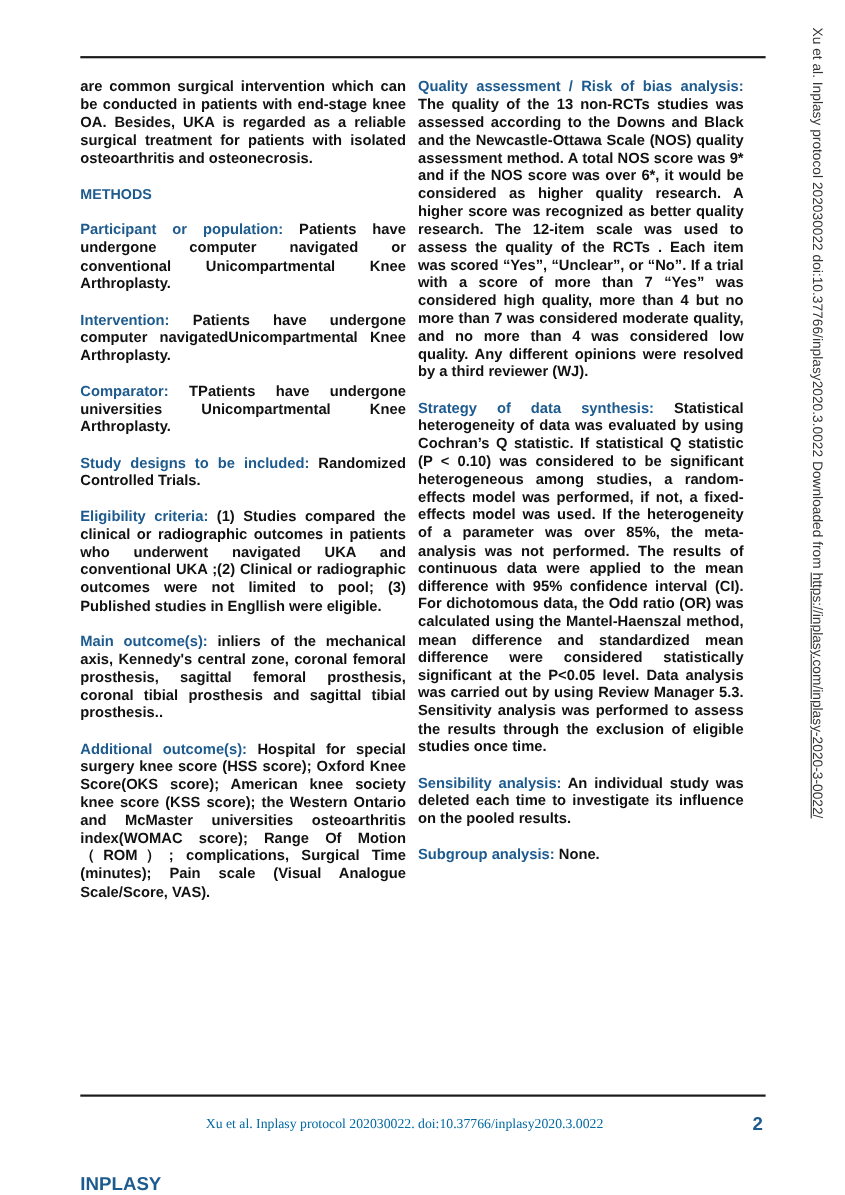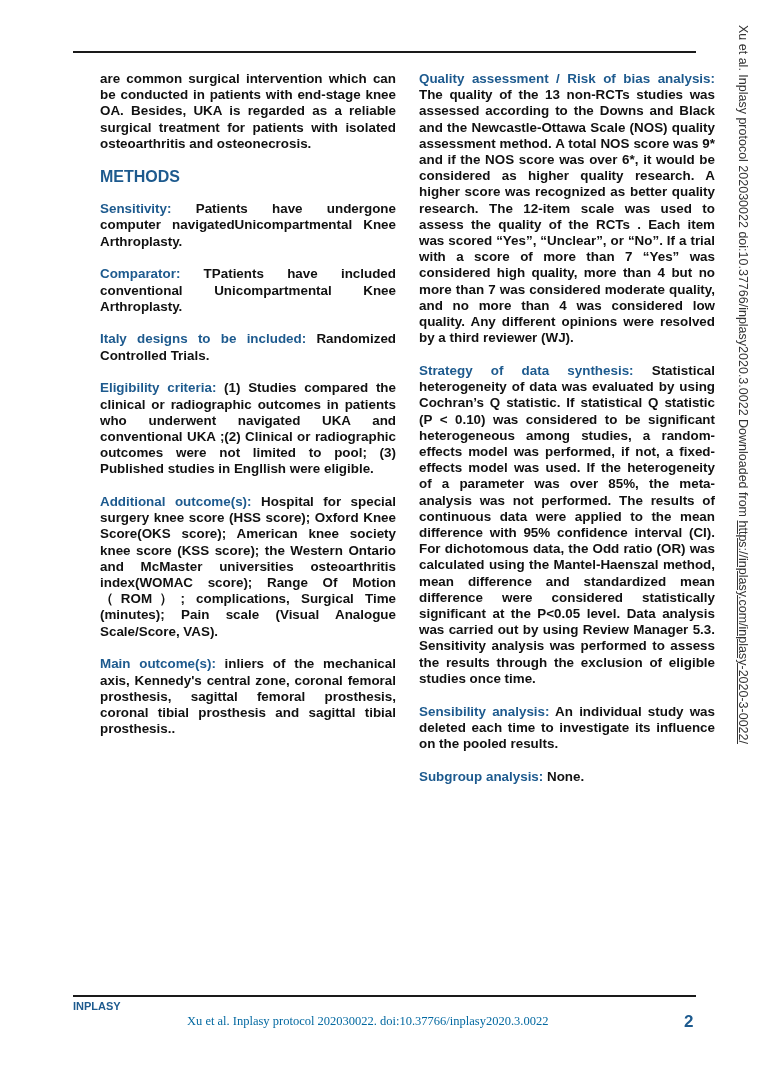--- a/index.html
+++ b/index.html
@@ -7,7 +7,7 @@
          font-family: "Liberation Sans", sans-serif; color: #111111; }
   .top-rule { position: absolute; left: 73px; top: 51px; width: 623px; height: 2px; background: #1a1a1a; }
   .bottom-rule { position: absolute; left: 73px; top: 995px; width: 623px; height: 2px; background: #1a1a1a; }
-  .col { position: absolute; top: 70px; width: 296px; font-size: 13.4px; line-height: 16.2px; font-weight: bold; margin-left: 27px; }
+  .col { position: absolute; top: 70px; width: 296px; font-size: 13.4px; line-height: 16.2px; font-weight: bold; }
   .col.left { left: 73px; top: 71px; }
   .col.right { left: 392px; top: 71px; }
   .col p { margin: 0 0 16.5px 0; text-align: justify; }

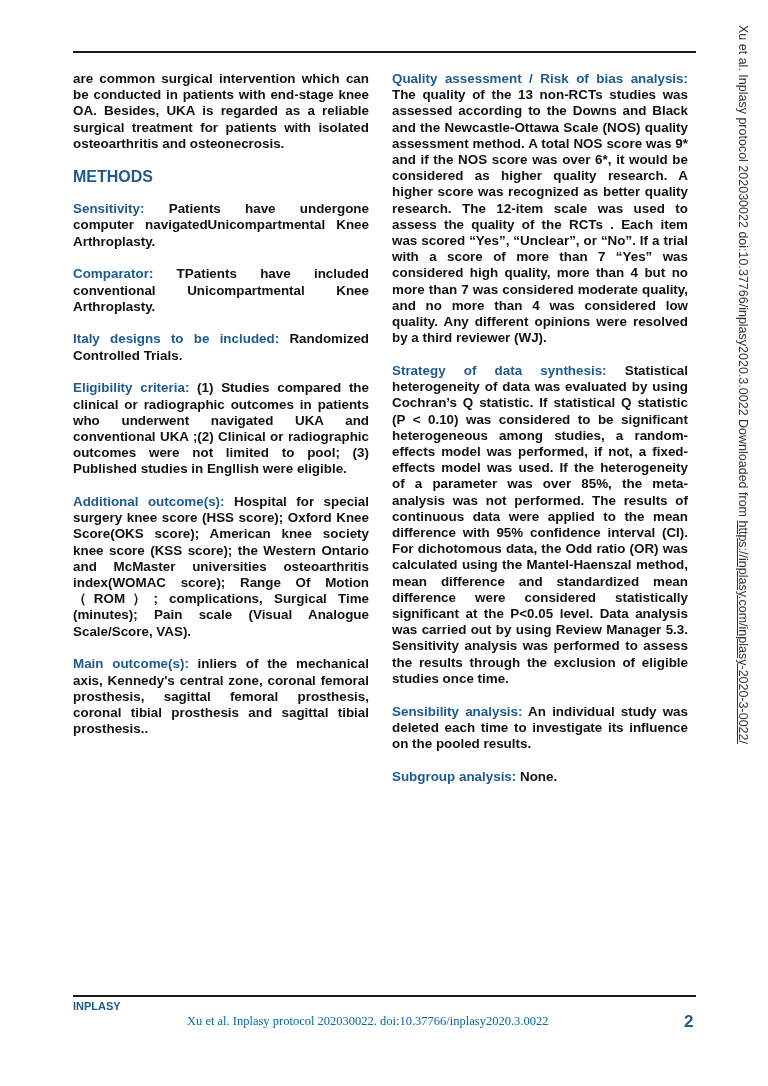--- a/index.html
+++ b/index.html
@@ -9,7 +9,7 @@
   .bottom-rule { position: absolute; left: 73px; top: 995px; width: 623px; height: 2px; background: #1a1a1a; }
   .col { position: absolute; top: 70px; width: 296px; font-size: 13.4px; line-height: 16.2px; font-weight: bold; }
   .col.left { left: 73px; top: 71px; }
-  .col.right { left: 392px; top: 71px; }
+  .col.right { left: 380px; top: 71px; }
   .col p { margin: 0 0 16.5px 0; text-align: justify; }
   .label { color: #1d5a8e; }
   .section-heading { color: #1d5a8e; margin: 0 0 16.5px 0; font-size: 16px; }

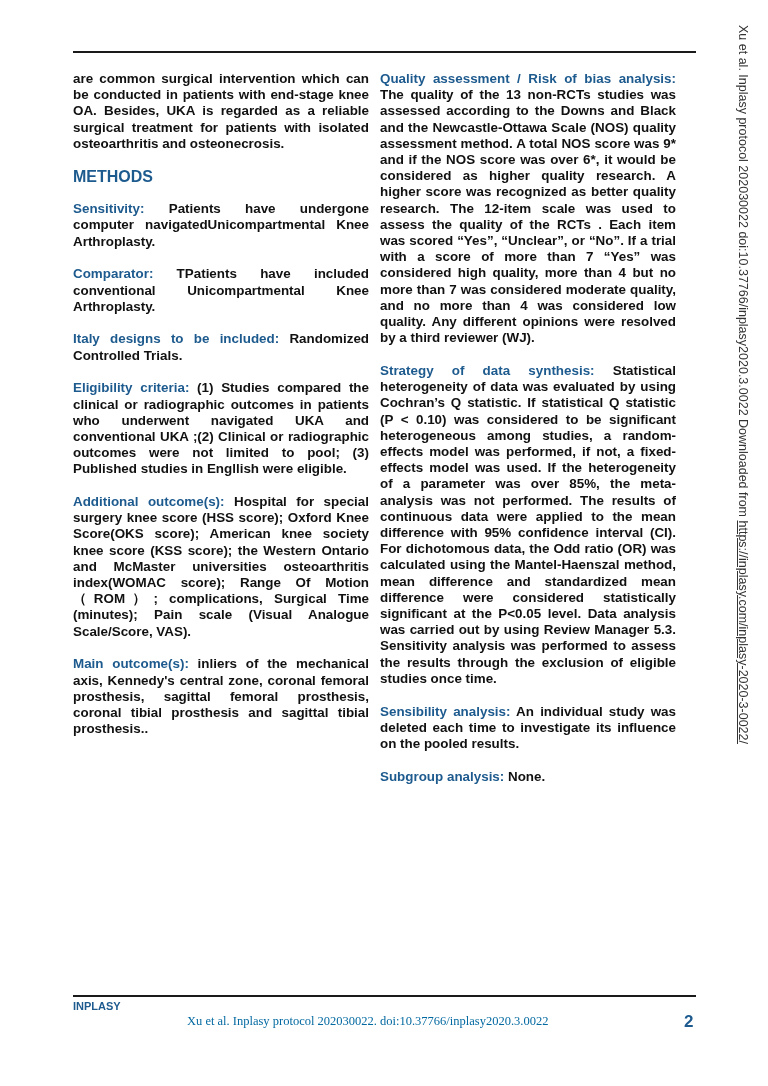--- a/index.html
+++ b/index.html
@@ -12,7 +12,7 @@
   .col.right { left: 380px; top: 71px; }
   .col p { margin: 0 0 16.5px 0; text-align: justify; }
   .label { color: #1d5a8e; }
-  .section-heading { color: #1d5a8e; margin: 0 0 16.5px 0; font-size: 16px; }
+  .section-heading { color: #1d5a8e; margin: 0 0 16.5px 0; font-size: 13px; }
   .footer-brand { position: absolute; left: 73px; top: 1000px; font-size: 11px; font-weight: bold; color: #1d5a8e; }
   .footer-citation { position: absolute; left: 187px; top: 1014px; font-size: 12.5px; color: #0369a1; font-family: Liberation Serif, serif; }
   .footer-page { position: absolute; left: 684px; top: 1012px; font-size: 17px; font-weight: bold; color: #1d5a8e; }

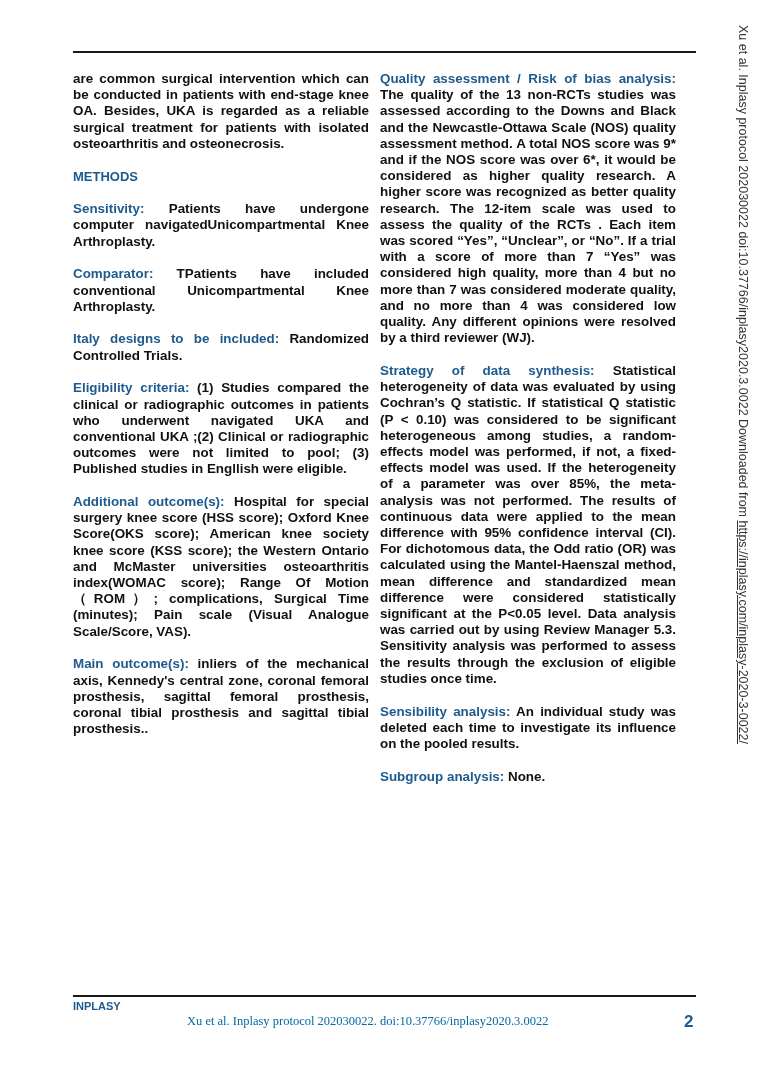--- a/index.html
+++ b/index.html
@@ -32,6 +32,7 @@
 <div class="col left">
   <p>are common surgical intervention which can be conducted in patients with end-stage knee OA. Besides, UKA is regarded as a reliable surgical treatment for patients with isolated osteoarthritis and osteonecrosis.</p>
   <div class="section-heading">METHODS</div>
+  <p><span class="label">Participant or population:</span><span> Patients have undergone computer navigated or conventional Unicompartmental Knee Arthroplasty.</span></p>
   <p><span class="label">Sensitivity:</span><span> Patients have undergone computer navigatedUnicompartmental Knee Arthroplasty.</span></p>
   <p><span class="label">Comparator:</span><span> TPatients have included conventional Unicompartmental Knee Arthroplasty.</span></p>
   <p><span class="label">Italy designs to be included:</span><span> Randomized Controlled Trials.</span></p>

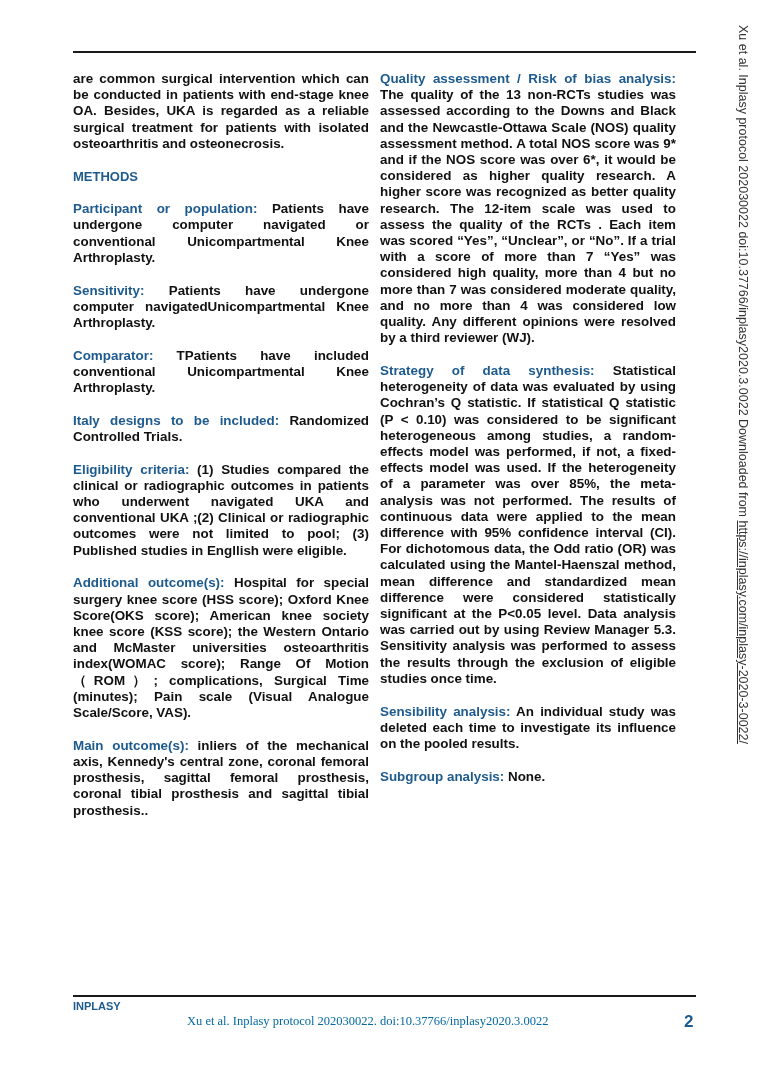--- a/index.html
+++ b/index.html
@@ -33,7 +33,7 @@
   <p>are common surgical intervention which can be conducted in patients with end-stage knee OA. Besides, UKA is regarded as a reliable surgical treatment for patients with isolated osteoarthritis and osteonecrosis.</p>
   <div class="section-heading">METHODS</div>
   <p><span class="label">Participant or population:</span><span> Patients have undergone computer navigated or conventional Unicompartmental Knee Arthroplasty.</span></p>
-  <p><span class="label">Sensitivity:</span><span> Patients have undergone computer navigatedUnicompartmental Knee Arthroplasty.</span></p>
+  <p><span class="label">Intervention:</span><span> Patients have undergone computer navigatedUnicompartmental Knee Arthroplasty.</span></p>
   <p><span class="label">Comparator:</span><span> TPatients have included conventional Unicompartmental Knee Arthroplasty.</span></p>
   <p><span class="label">Italy designs to be included:</span><span> Randomized Controlled Trials.</span></p>
   <p><span class="label">Eligibility criteria:</span><span> (1) Studies compared the clinical or radiographic outcomes in patients who underwent navigated UKA and conventional UKA ;(2) Clinical or radiographic outcomes were not limited to pool; (3) Published studies in Engllish were eligible.</span></p>

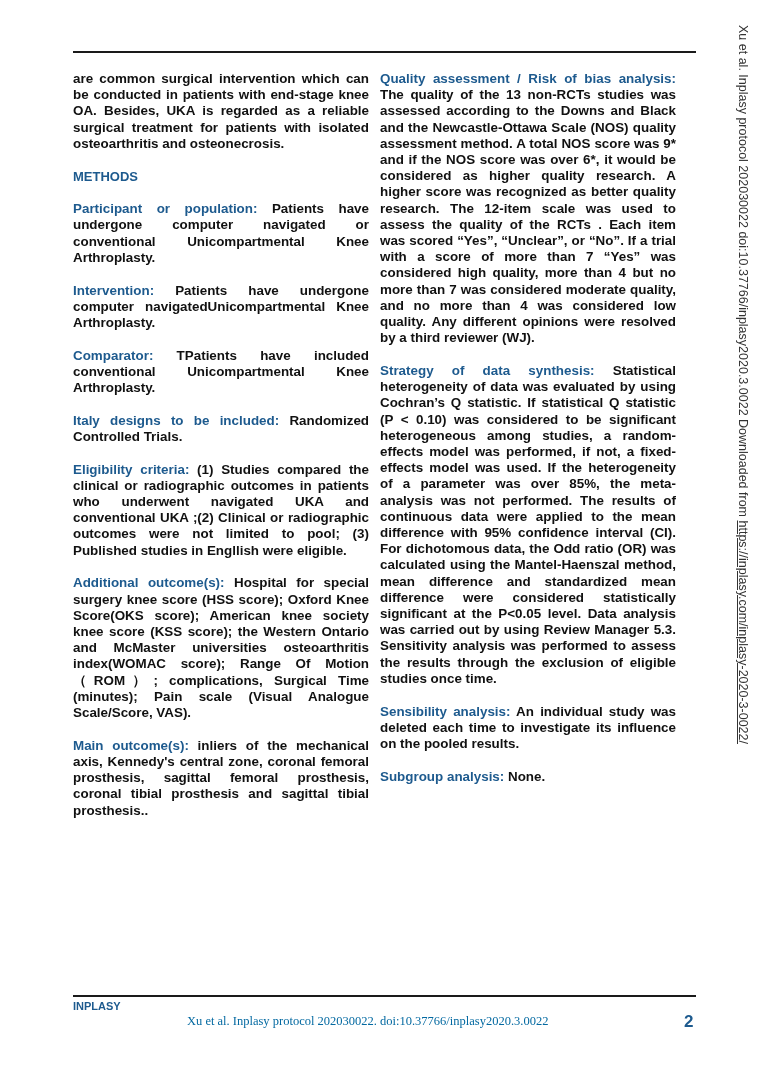--- a/index.html
+++ b/index.html
@@ -34,7 +34,7 @@
   <div class="section-heading">METHODS</div>
   <p><span class="label">Participant or population:</span><span> Patients have undergone computer navigated or conventional Unicompartmental Knee Arthroplasty.</span></p>
   <p><span class="label">Intervention:</span><span> Patients have undergone computer navigatedUnicompartmental Knee Arthroplasty.</span></p>
-  <p><span class="label">Comparator:</span><span> TPatients have included conventional Unicompartmental Knee Arthroplasty.</span></p>
+  <p><span class="label">Comparator:</span><span> TPatients have undergone universities Unicompartmental Knee Arthroplasty.</span></p>
   <p><span class="label">Italy designs to be included:</span><span> Randomized Controlled Trials.</span></p>
   <p><span class="label">Eligibility criteria:</span><span> (1) Studies compared the clinical or radiographic outcomes in patients who underwent navigated UKA and conventional UKA ;(2) Clinical or radiographic outcomes were not limited to pool; (3) Published studies in Engllish were eligible.</span></p>
   <p><span class="label">Additional outcome(s):</span><span> Hospital for special surgery knee score (HSS score); Oxford Knee Score(OKS score); American knee society knee score (KSS score); the Western Ontario and McMaster universities osteoarthritis index(WOMAC score); Range Of Motion（ROM）; complications, Surgical Time (minutes); Pain scale (Visual Analogue Scale/Score, VAS).</span></p>

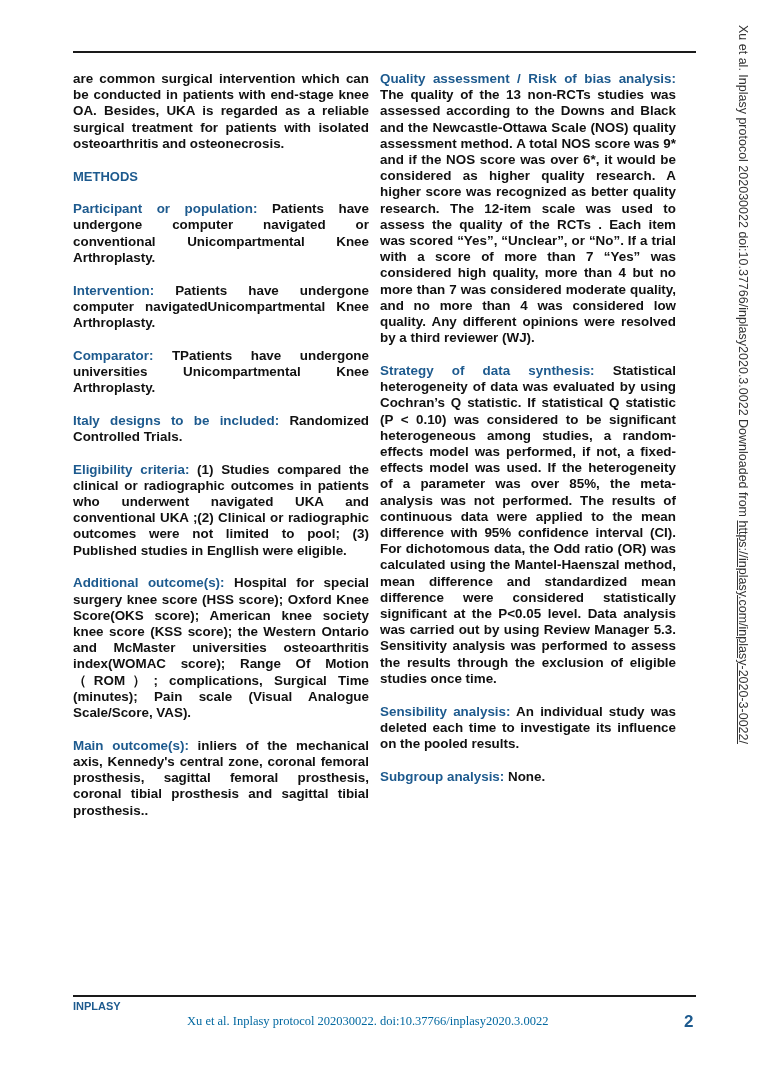--- a/index.html
+++ b/index.html
@@ -35,7 +35,7 @@
   <p><span class="label">Participant or population:</span><span> Patients have undergone computer navigated or conventional Unicompartmental Knee Arthroplasty.</span></p>
   <p><span class="label">Intervention:</span><span> Patients have undergone computer navigatedUnicompartmental Knee Arthroplasty.</span></p>
   <p><span class="label">Comparator:</span><span> TPatients have undergone universities Unicompartmental Knee Arthroplasty.</span></p>
-  <p><span class="label">Italy designs to be included:</span><span> Randomized Controlled Trials.</span></p>
+  <p><span class="label">Study designs to be included:</span><span> Randomized Controlled Trials.</span></p>
   <p><span class="label">Eligibility criteria:</span><span> (1) Studies compared the clinical or radiographic outcomes in patients who underwent navigated UKA and conventional UKA ;(2) Clinical or radiographic outcomes were not limited to pool; (3) Published studies in Engllish were eligible.</span></p>
   <p><span class="label">Additional outcome(s):</span><span> Hospital for special surgery knee score (HSS score); Oxford Knee Score(OKS score); American knee society knee score (KSS score); the Western Ontario and McMaster universities osteoarthritis index(WOMAC score); Range Of Motion（ROM）; complications, Surgical Time (minutes); Pain scale (Visual Analogue Scale/Score, VAS).</span></p>
   <p><span class="label">Main outcome(s):</span><span> inliers of the mechanical axis, Kennedy's central zone, coronal femoral prosthesis, sagittal femoral prosthesis, coronal tibial prosthesis and sagittal tibial prosthesis..</span></p>

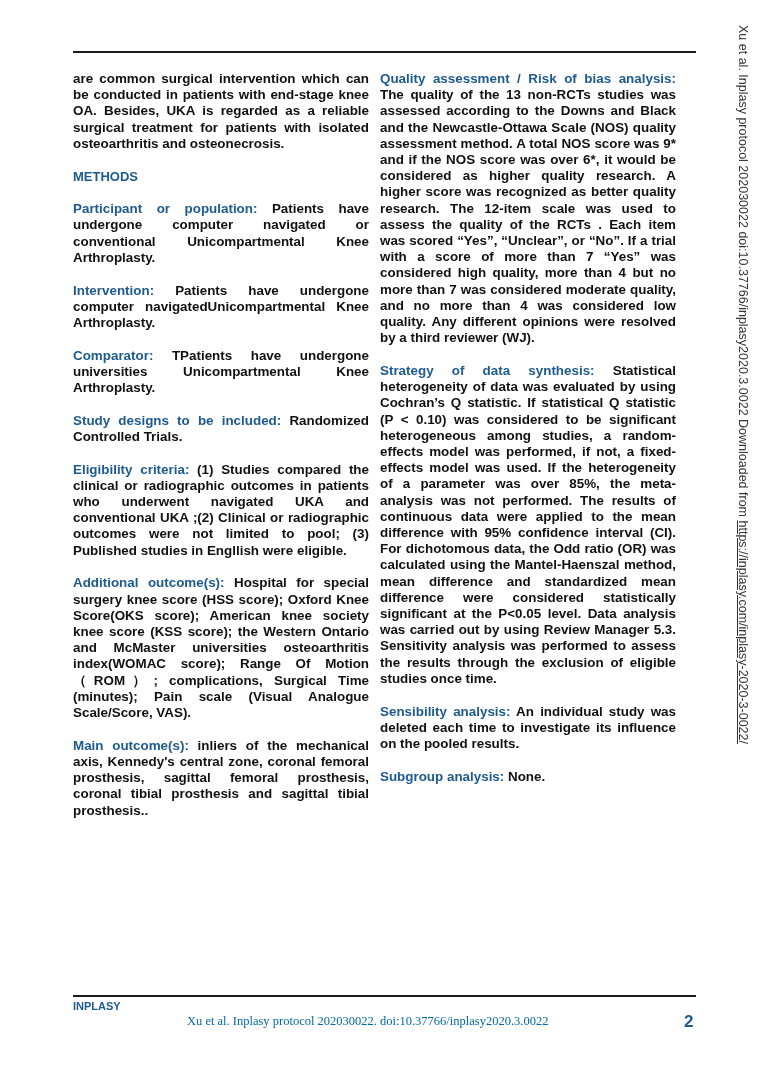--- a/index.html
+++ b/index.html
@@ -37,8 +37,8 @@
   <p><span class="label">Comparator:</span><span> TPatients have undergone universities Unicompartmental Knee Arthroplasty.</span></p>
   <p><span class="label">Study designs to be included:</span><span> Randomized Controlled Trials.</span></p>
   <p><span class="label">Eligibility criteria:</span><span> (1) Studies compared the clinical or radiographic outcomes in patients who underwent navigated UKA and conventional UKA ;(2) Clinical or radiographic outcomes were not limited to pool; (3) Published studies in Engllish were eligible.</span></p>
+  <p><span class="label">Main outcome(s):</span><span> inliers of the mechanical axis, Kennedy's central zone, coronal femoral prosthesis, sagittal femoral prosthesis, coronal tibial prosthesis and sagittal tibial prosthesis..</span></p>
   <p><span class="label">Additional outcome(s):</span><span> Hospital for special surgery knee score (HSS score); Oxford Knee Score(OKS score); American knee society knee score (KSS score); the Western Ontario and McMaster universities osteoarthritis index(WOMAC score); Range Of Motion（ROM）; complications, Surgical Time (minutes); Pain scale (Visual Analogue Scale/Score, VAS).</span></p>
-  <p><span class="label">Main outcome(s):</span><span> inliers of the mechanical axis, Kennedy's central zone, coronal femoral prosthesis, sagittal femoral prosthesis, coronal tibial prosthesis and sagittal tibial prosthesis..</span></p>
 </div>
 
 <div class="col right">

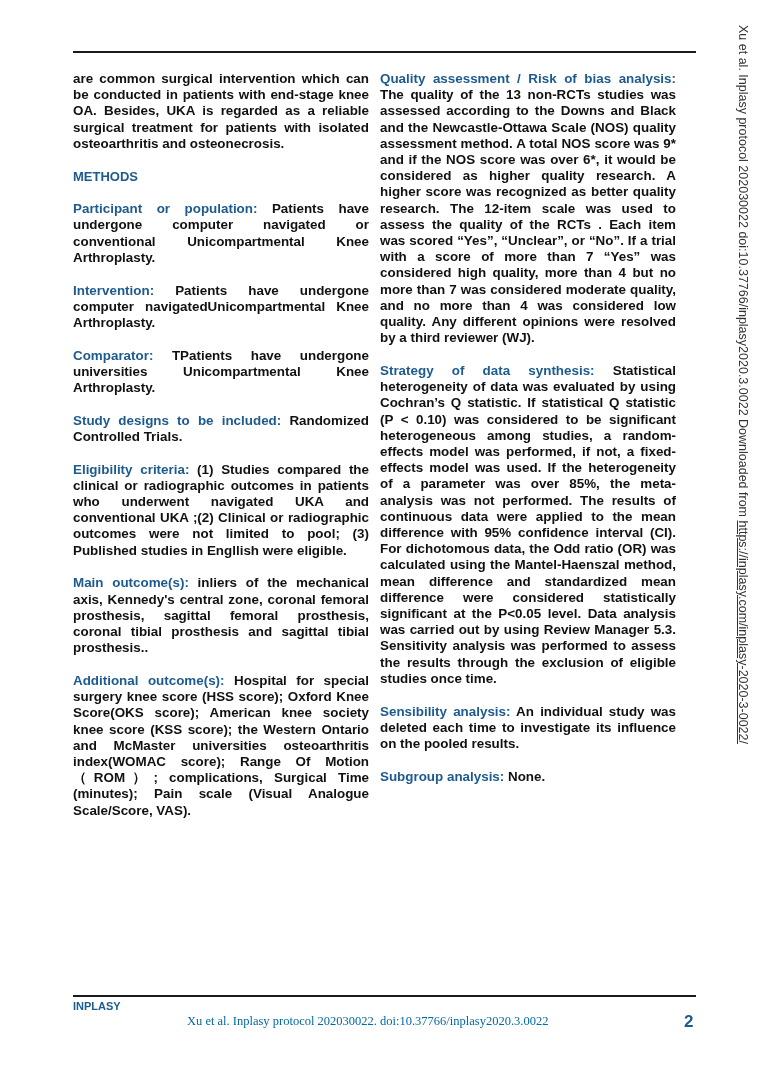--- a/index.html
+++ b/index.html
@@ -13,7 +13,7 @@
   .col p { margin: 0 0 16.5px 0; text-align: justify; }
   .label { color: #1d5a8e; }
   .section-heading { color: #1d5a8e; margin: 0 0 16.5px 0; font-size: 13px; }
-  .footer-brand { position: absolute; left: 73px; top: 1000px; font-size: 11px; font-weight: bold; color: #1d5a8e; }
+  .footer-brand { position: absolute; left: 73px; top: 1067px; font-size: 17px; font-weight: bold; color: #1d5a8e; }
   .footer-citation { position: absolute; left: 187px; top: 1014px; font-size: 12.5px; color: #0369a1; font-family: Liberation Serif, serif; }
   .footer-page { position: absolute; left: 684px; top: 1012px; font-size: 17px; font-weight: bold; color: #1d5a8e; }
   .side-note { position: absolute; left: 750px; top: 25px; width: 780px; transform-origin: 0 0; transform: rotate(90deg);

